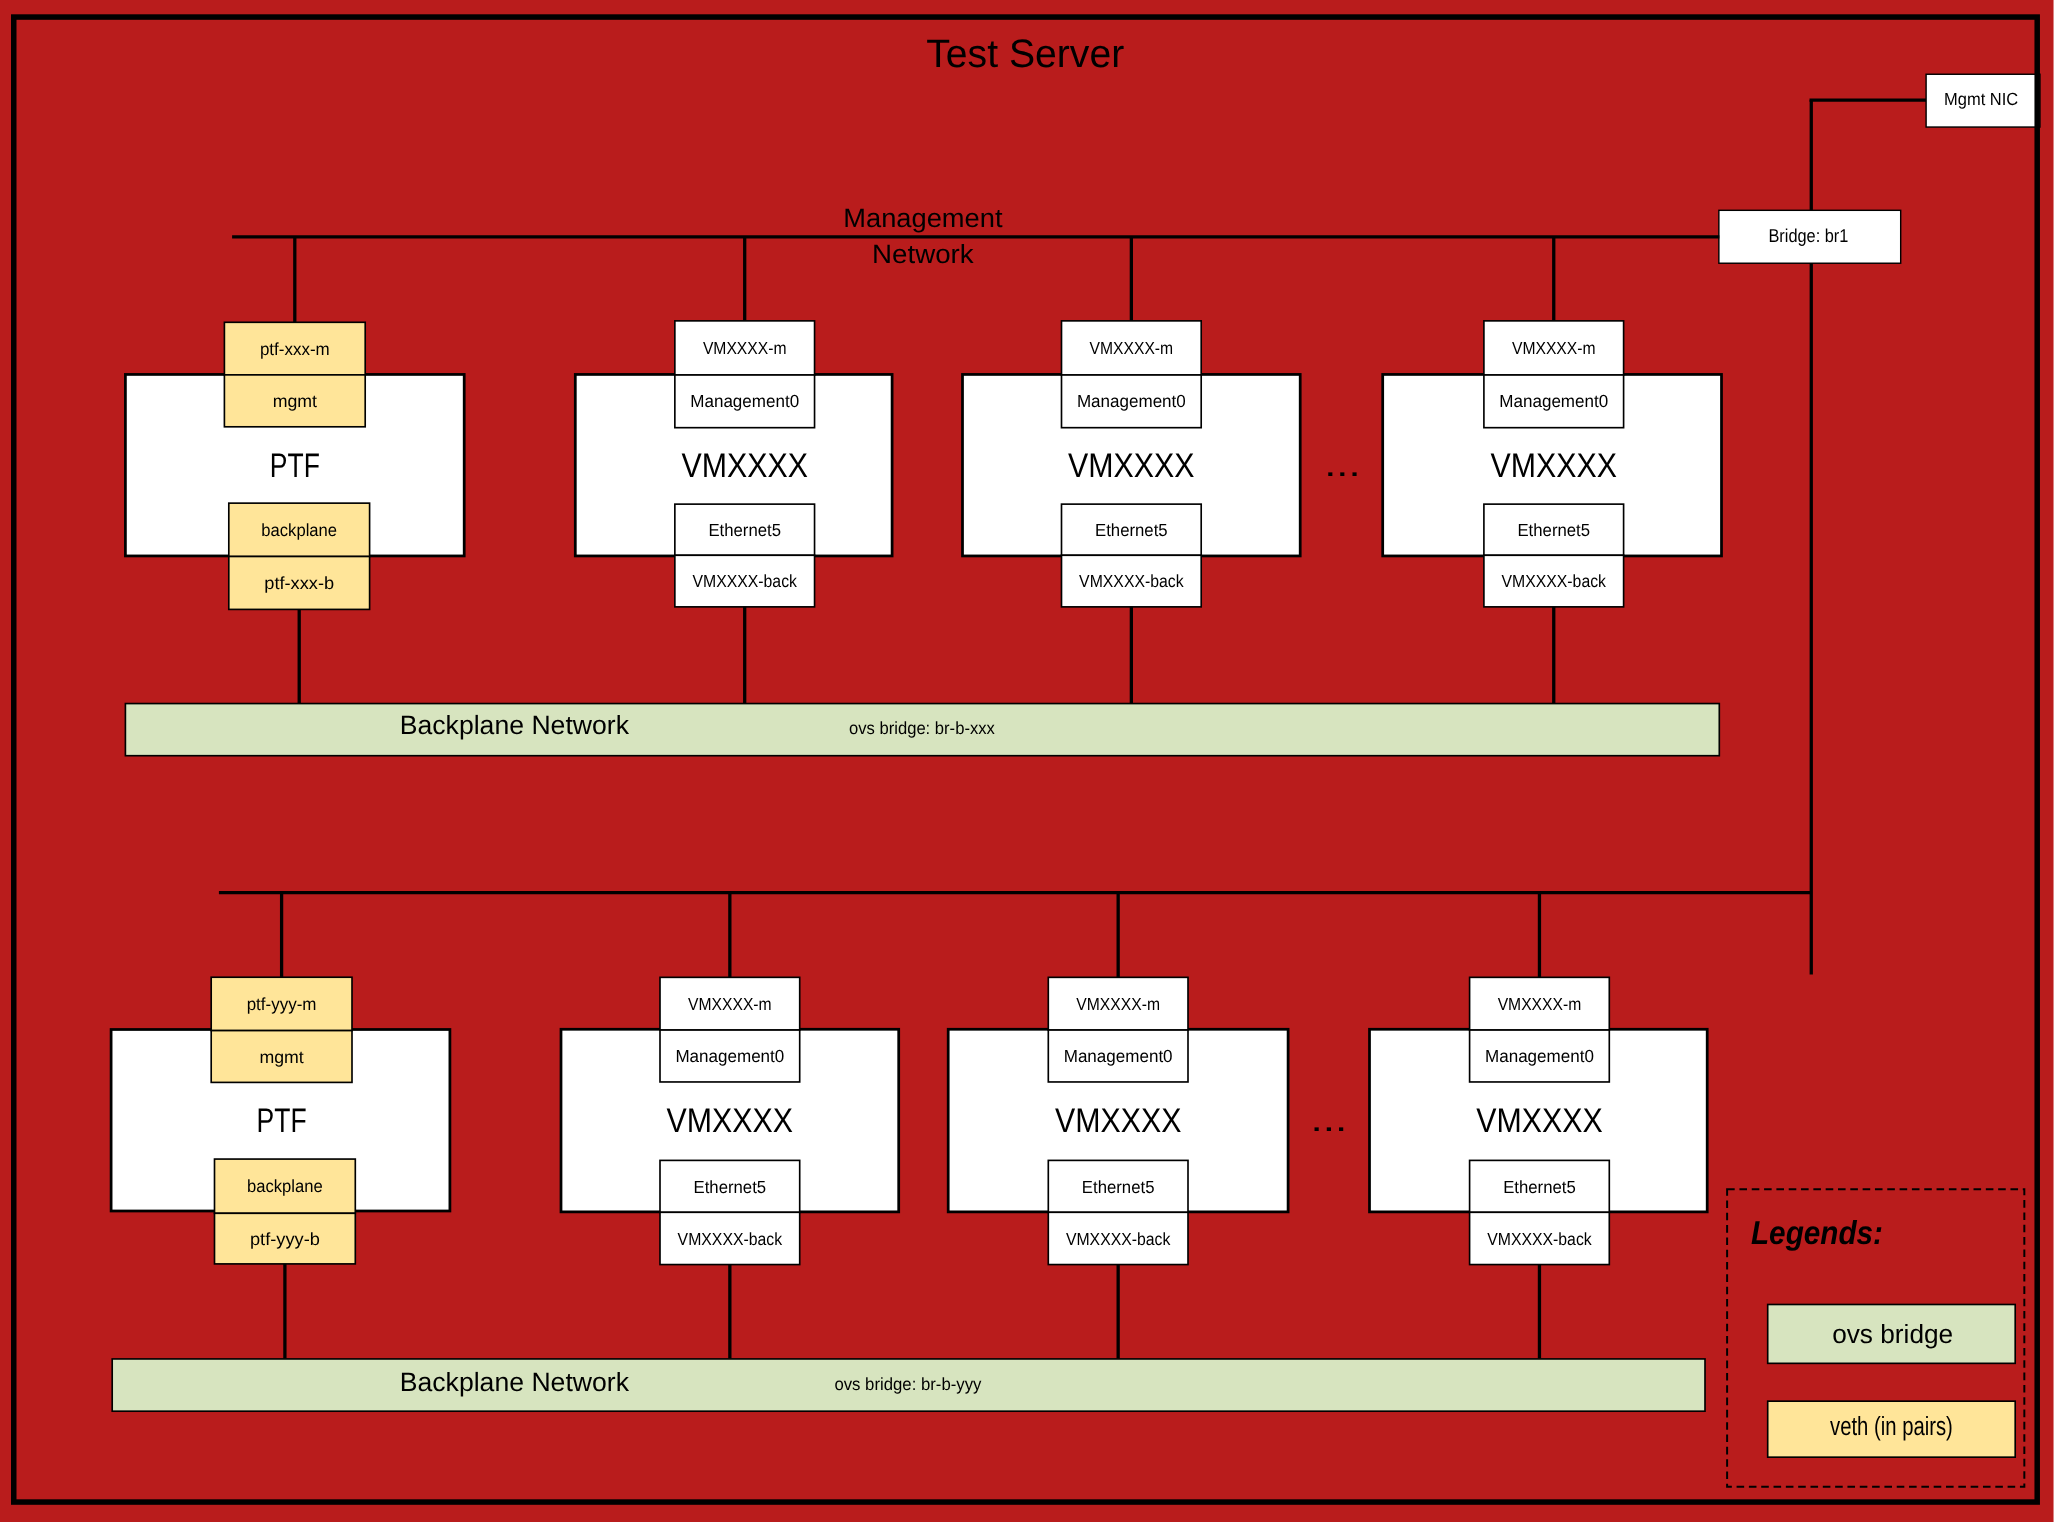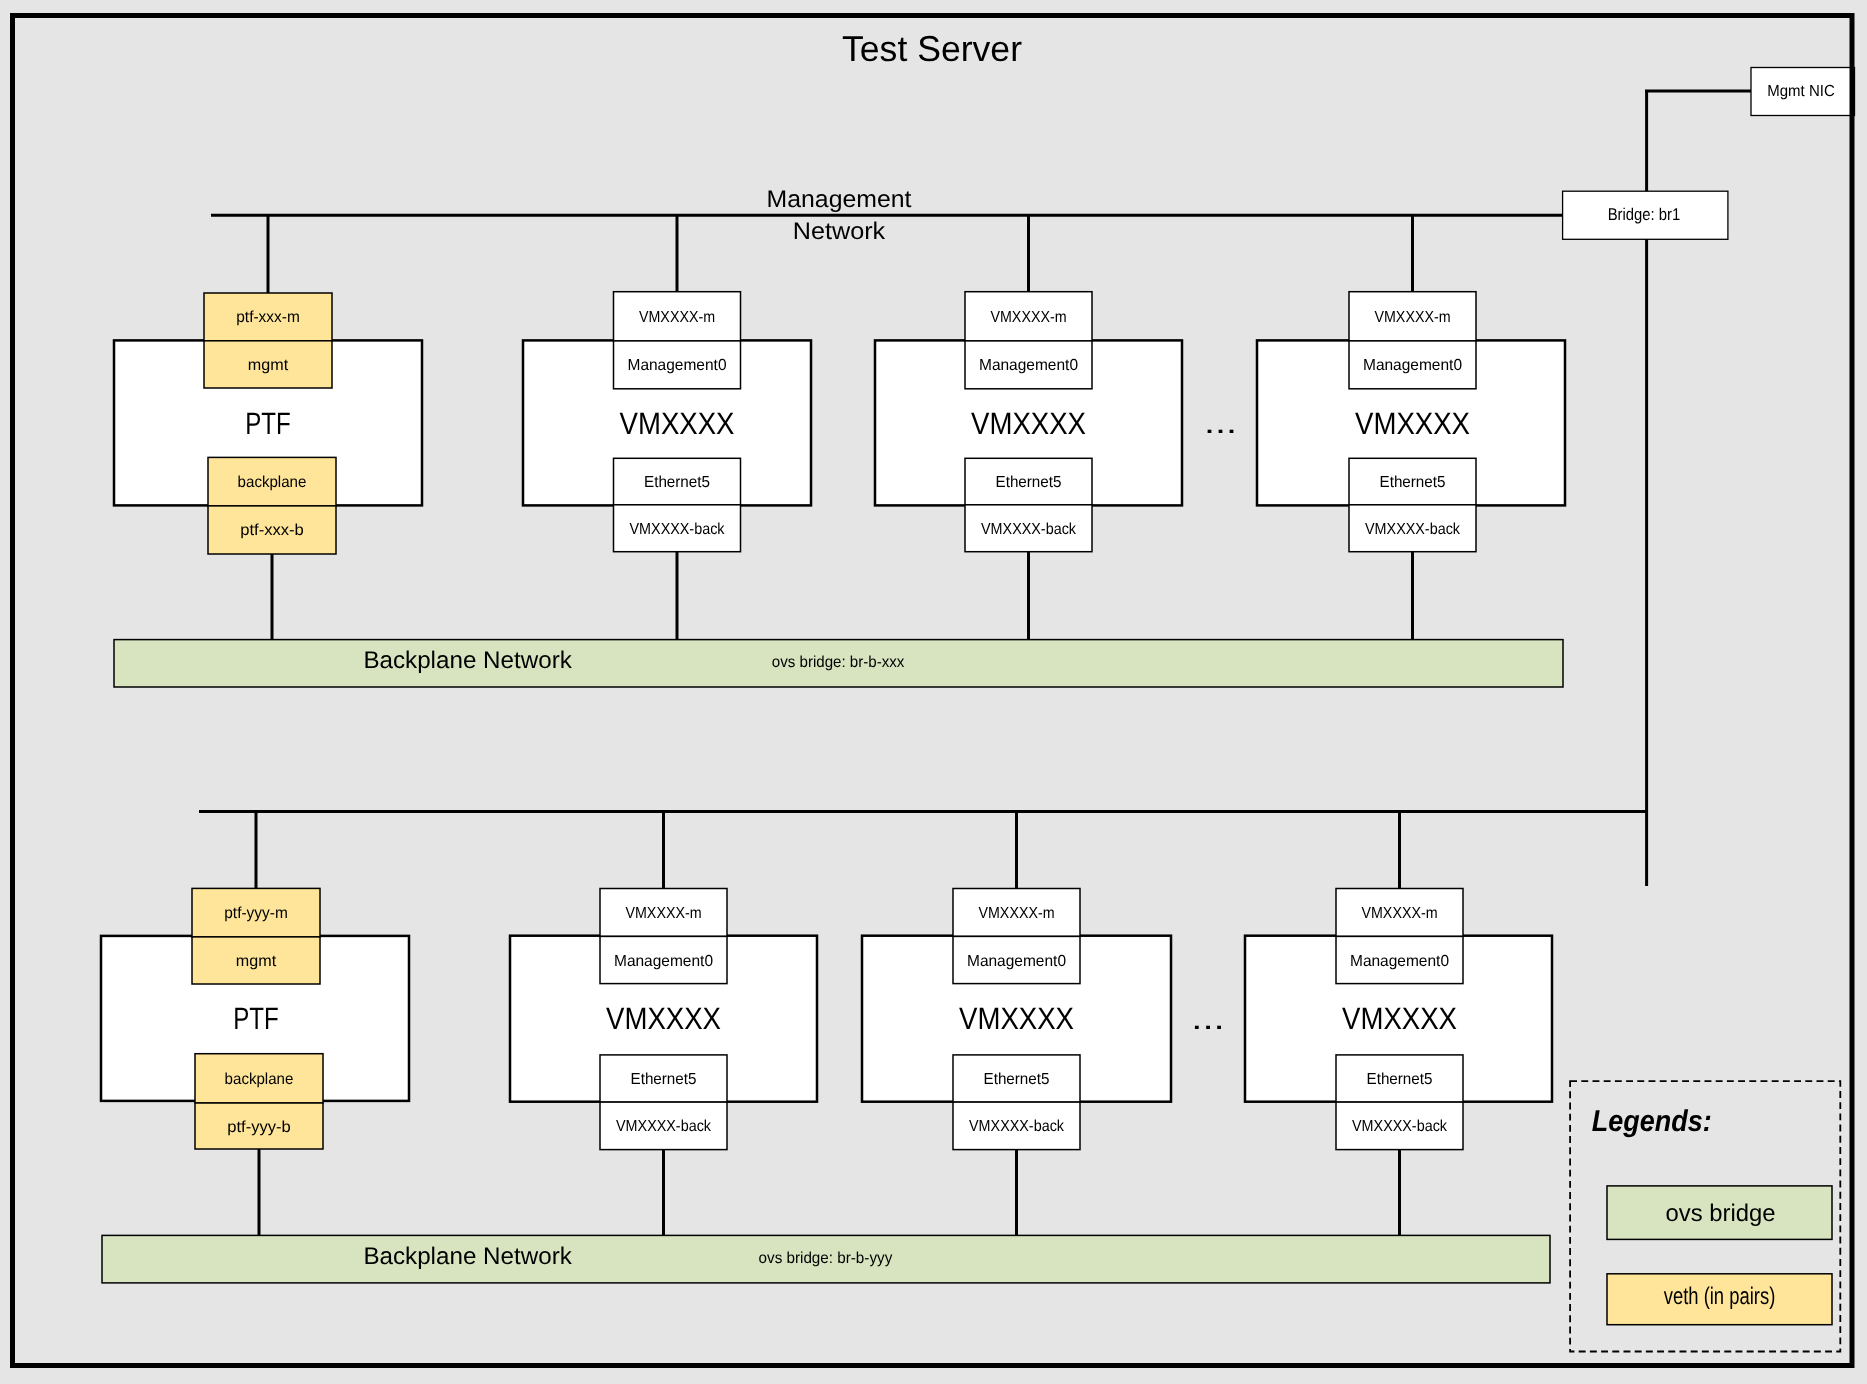--- a/index.html
+++ b/index.html
@@ -6,7 +6,7 @@
   html,body{margin:0;padding:0;background:#ffffff;}
   body{width:1867px;height:1384px;overflow:hidden;
        font-family:"Liberation Sans",sans-serif;color:#000;}
-  #diagram{position:relative;width:1867px;height:1384px;background:#e5e5e5;}
+  #diagram{position:relative;width:1867px;height:1384px;background:#b91c1c;}
   svg#canvas{position:absolute;left:0;top:0;width:1867px;height:1384px;}
   text{font-family:"Liberation Sans",sans-serif;fill:#000;
        text-rendering:geometricPrecision;

